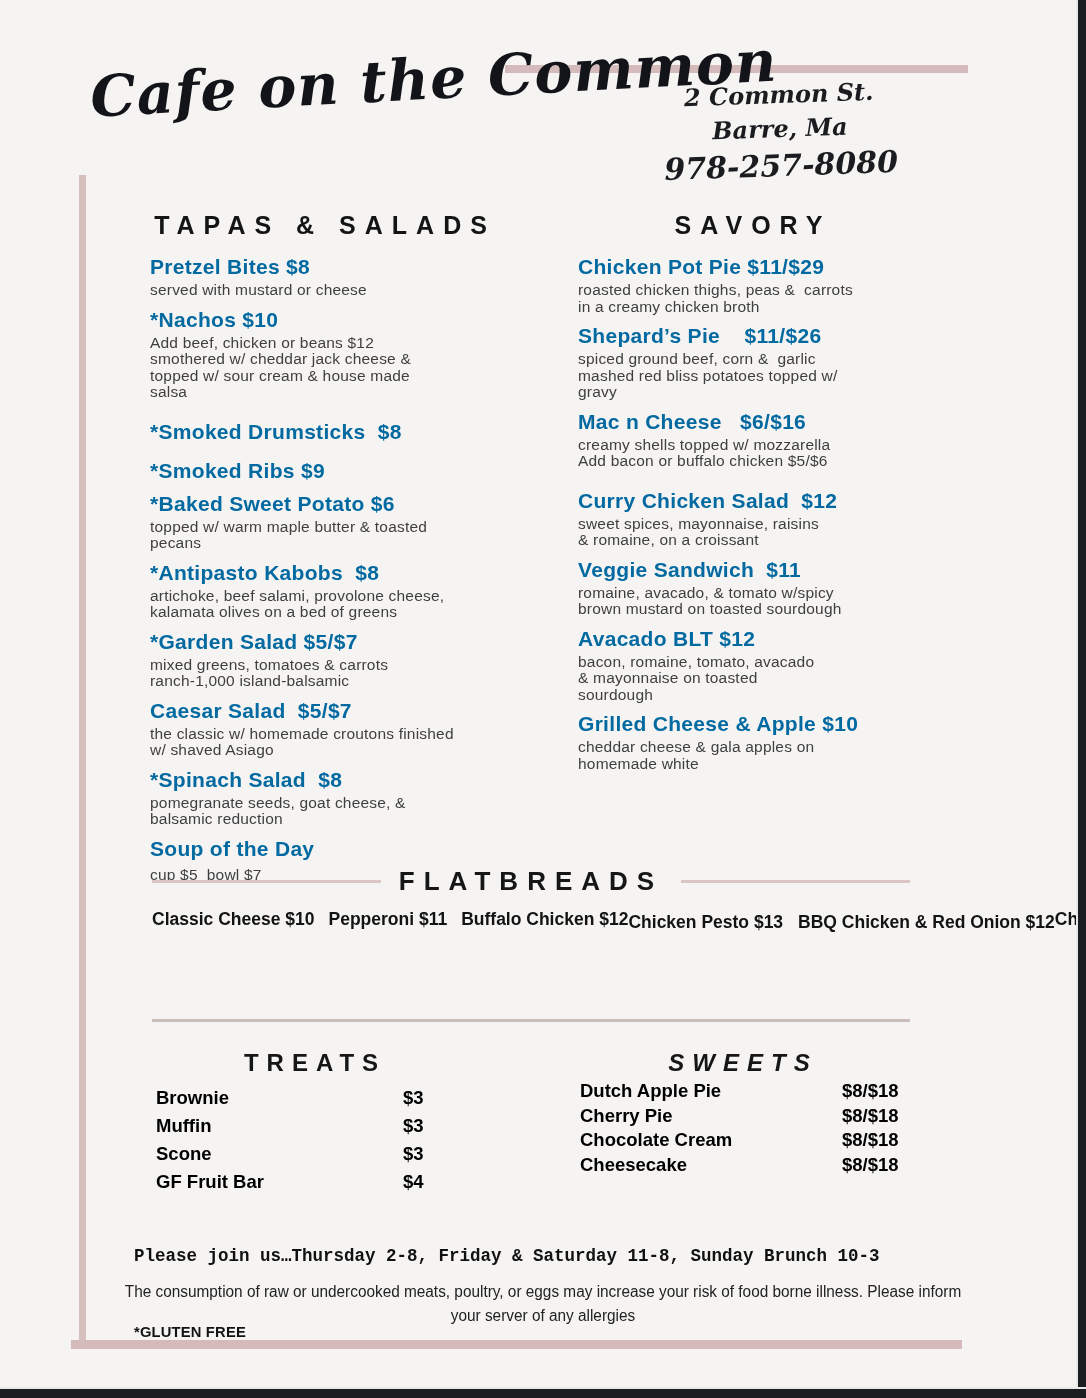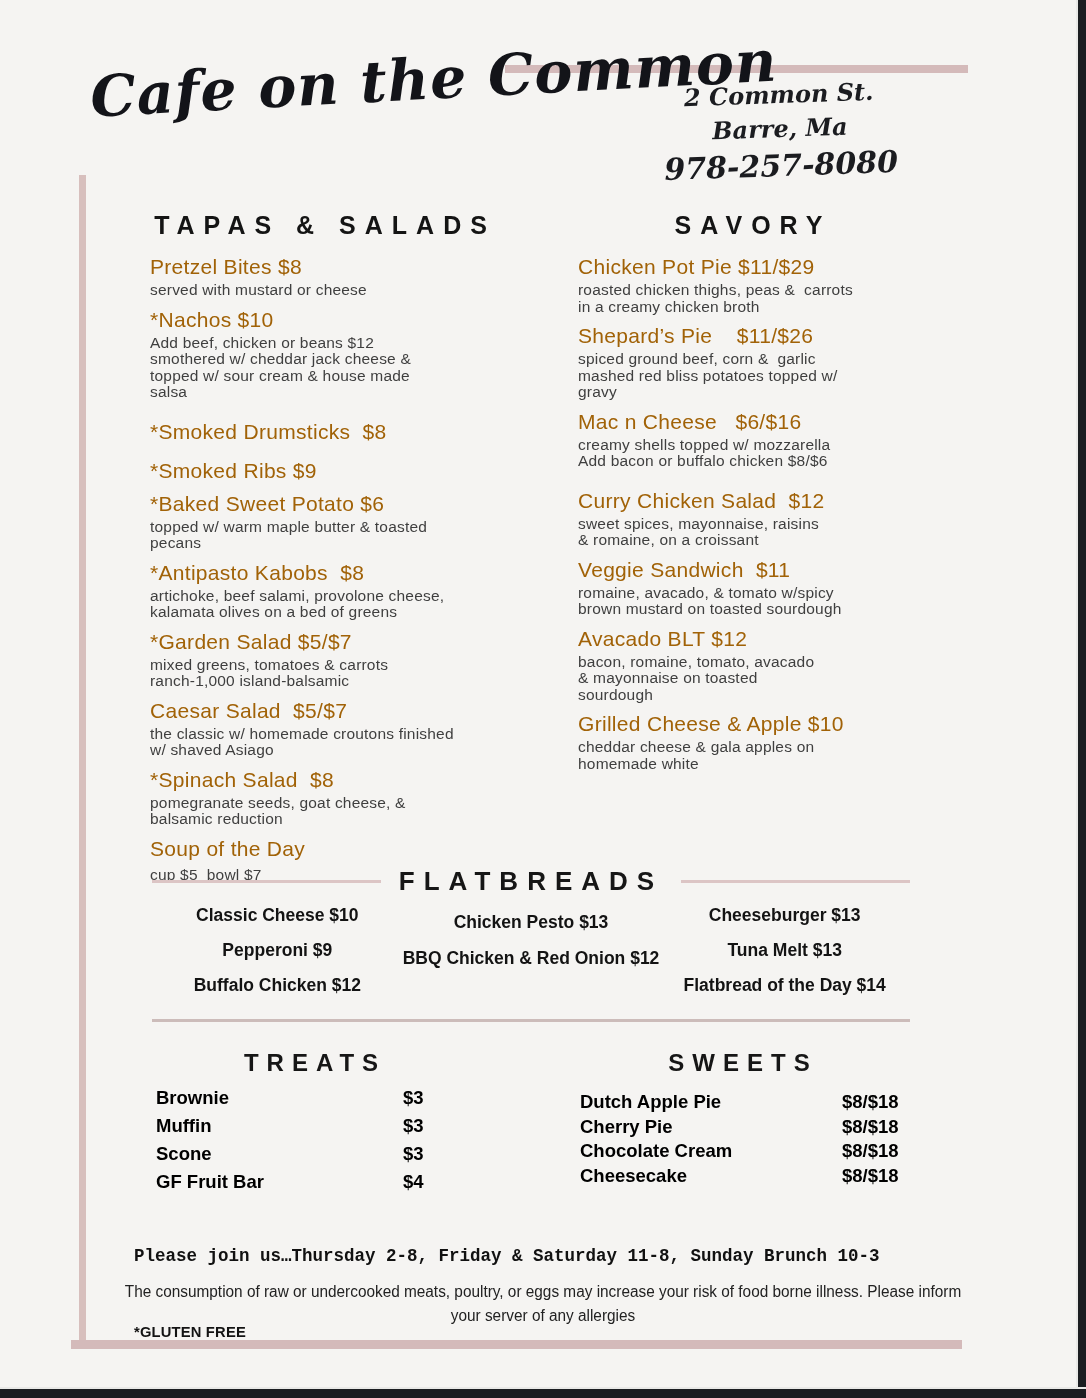--- a/index.html
+++ b/index.html
@@ -44,7 +44,7 @@
   .mt-md { margin-top:14px; }
   .mt-lg { margin-top:18px; }
   .item-name {
-    font-weight:normal; font-size:21px; line-height:25px; color:#a16207;
+    font-weight:bold; font-size:21px; line-height:25px; color:#0369a1;
     letter-spacing:0.3px; white-space:pre-wrap;
   }
   .item-desc {

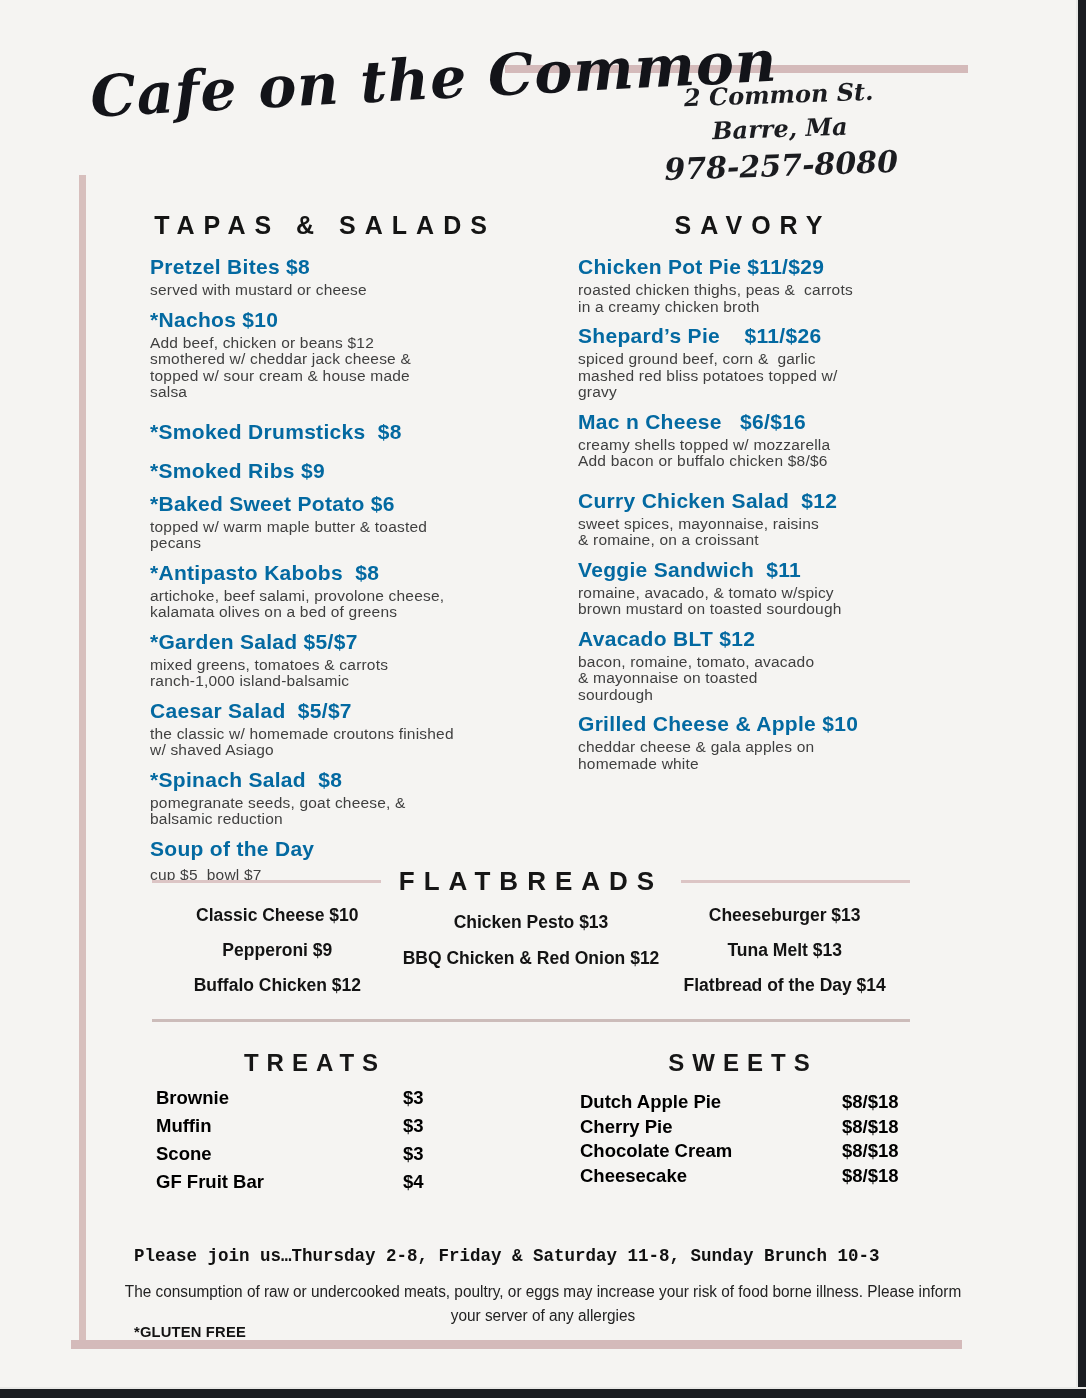--- a/index.html
+++ b/index.html
@@ -174,7 +174,7 @@
     <div class="item">
       <div class="item-name">Mac n Cheese   $6/$16</div>
       <div class="item-desc">creamy shells topped w/ mozzarella
-Add bacon or buffalo chicken $8/$6</div>
+Add bacon or buffalo chicken $5/$6</div>
     </div>
     <div class="item mt-lg">
       <div class="item-name">Curry Chicken Salad  $12</div>

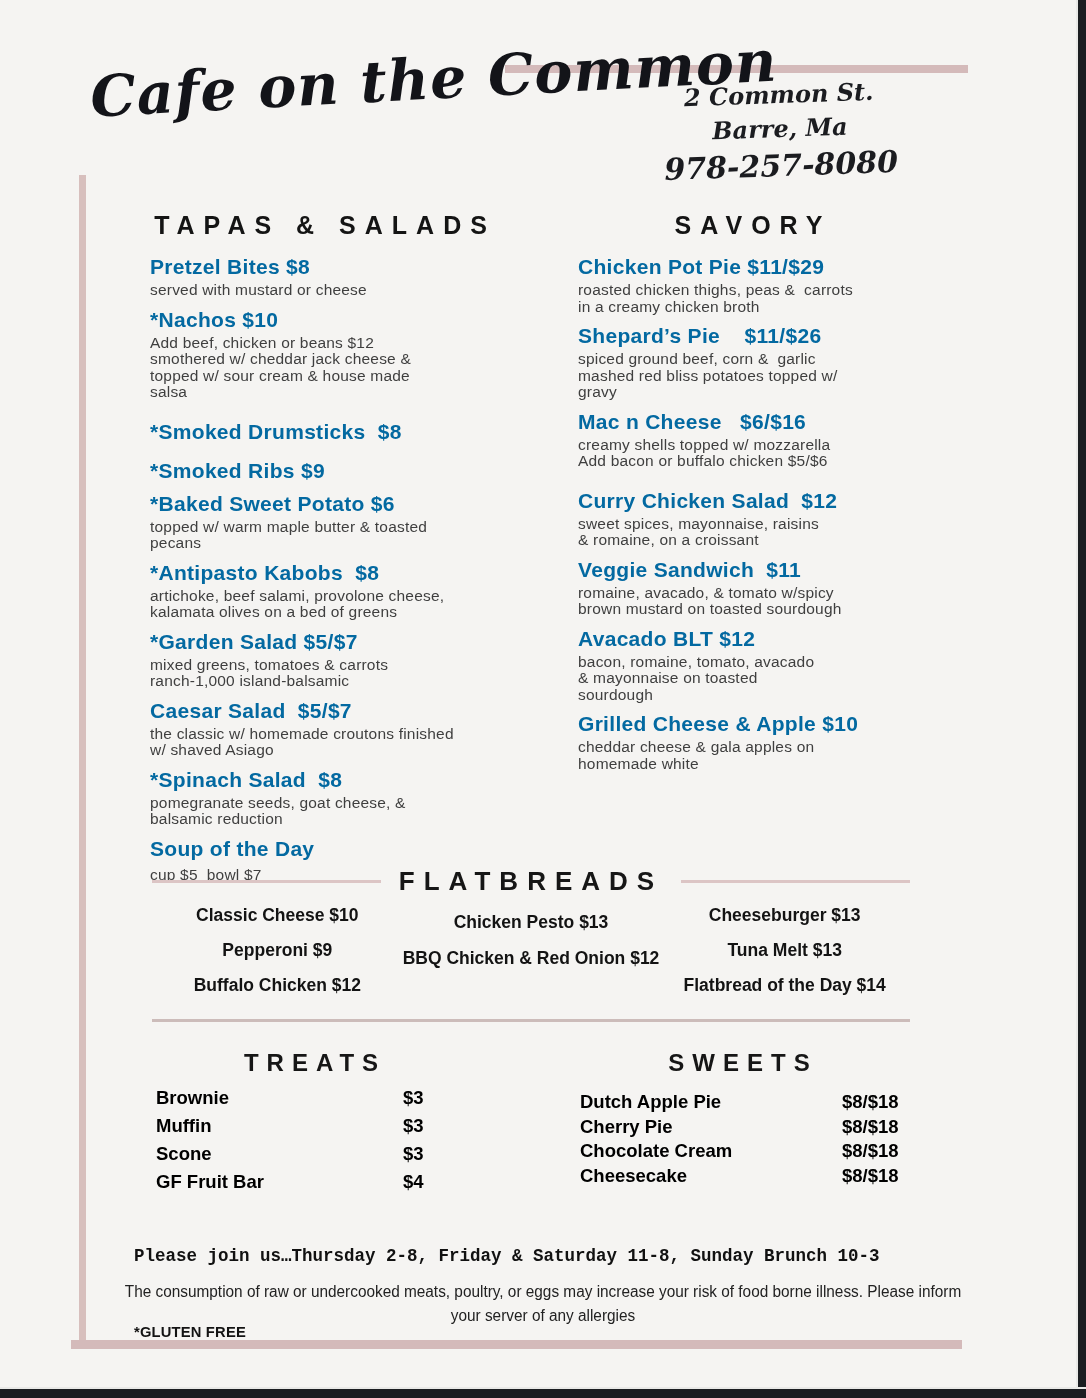--- a/index.html
+++ b/index.html
@@ -57,7 +57,7 @@
   .fb-line { flex:1; height:3px; background:#dcc5c5; }
   .fb-title { margin:0 18px; font-weight:bold; font-size:26px; letter-spacing:9px; white-space:nowrap; }
   .fb-grid { position:absolute; left:152px; top:905px; width:758px; display:grid; grid-template-columns:1fr 1fr 1fr; }
-  .fb-col { display:flex; flex-direction:column; align-items:center; gap:14px; }
+  .fb-col { display:flex; flex-direction:row; align-items:center; gap:14px; }
   .fb-col-mid { padding-top:7px; gap:15px; }
   .fb-item { font-weight:bold; font-size:17.5px; white-space:nowrap; color:#131313; }
 

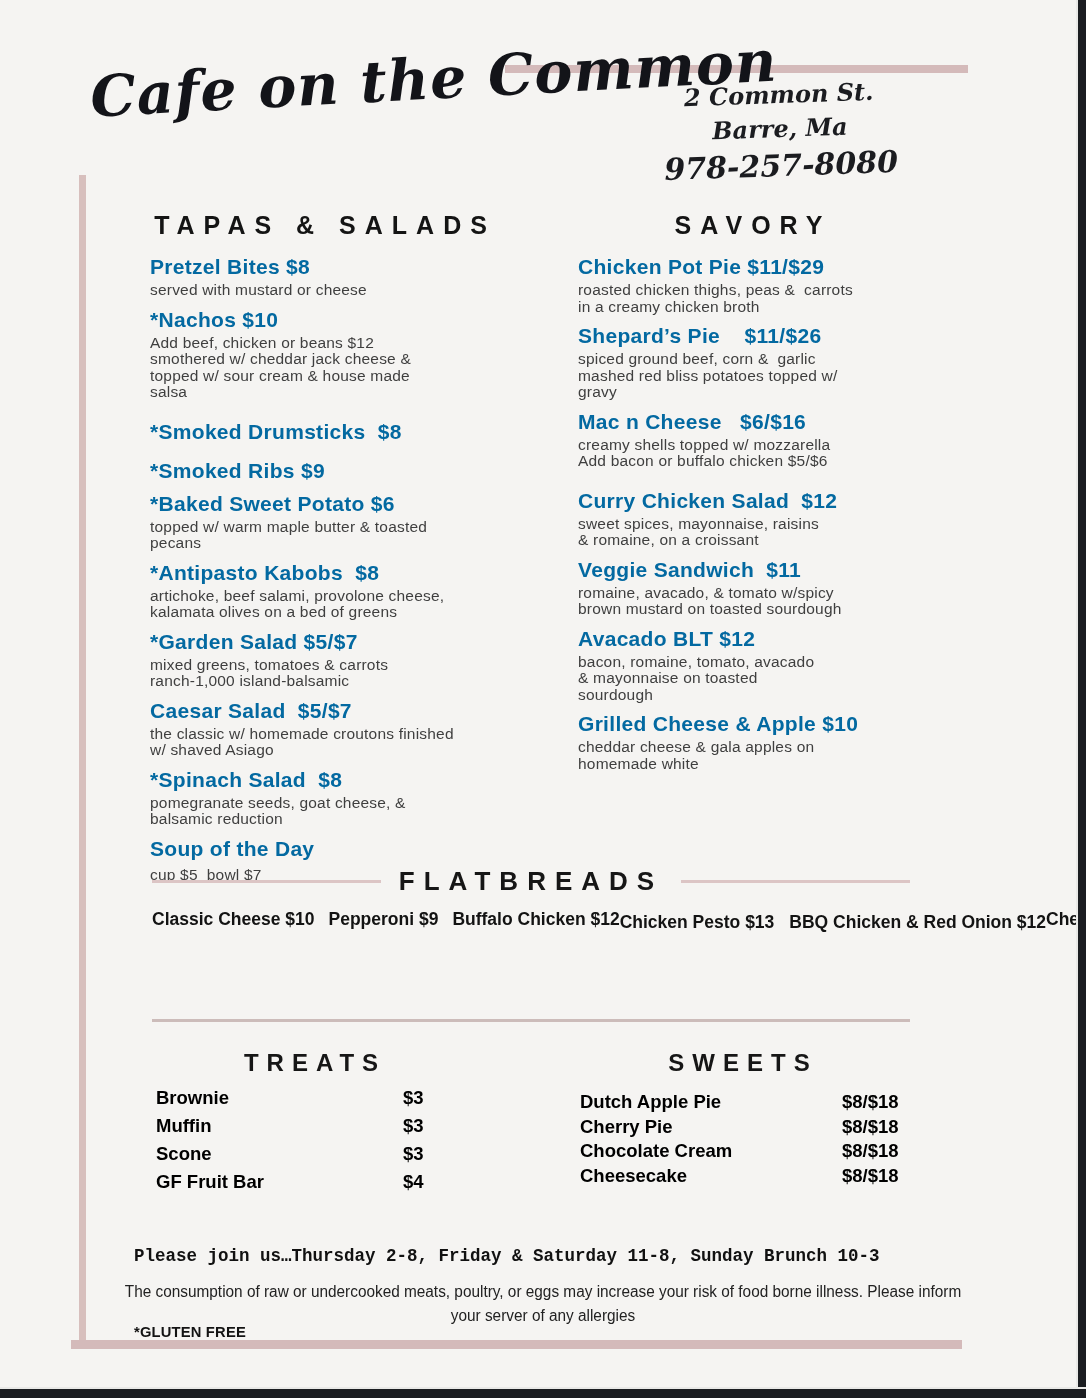--- a/index.html
+++ b/index.html
@@ -207,7 +207,7 @@
   <div class="fb-grid">
     <div class="fb-col">
       <div class="fb-item">Classic Cheese $10</div>
-      <div class="fb-item">Pepperoni $9</div>
+      <div class="fb-item">Pepperoni $11</div>
       <div class="fb-item">Buffalo Chicken $12</div>
     </div>
     <div class="fb-col fb-col-mid">

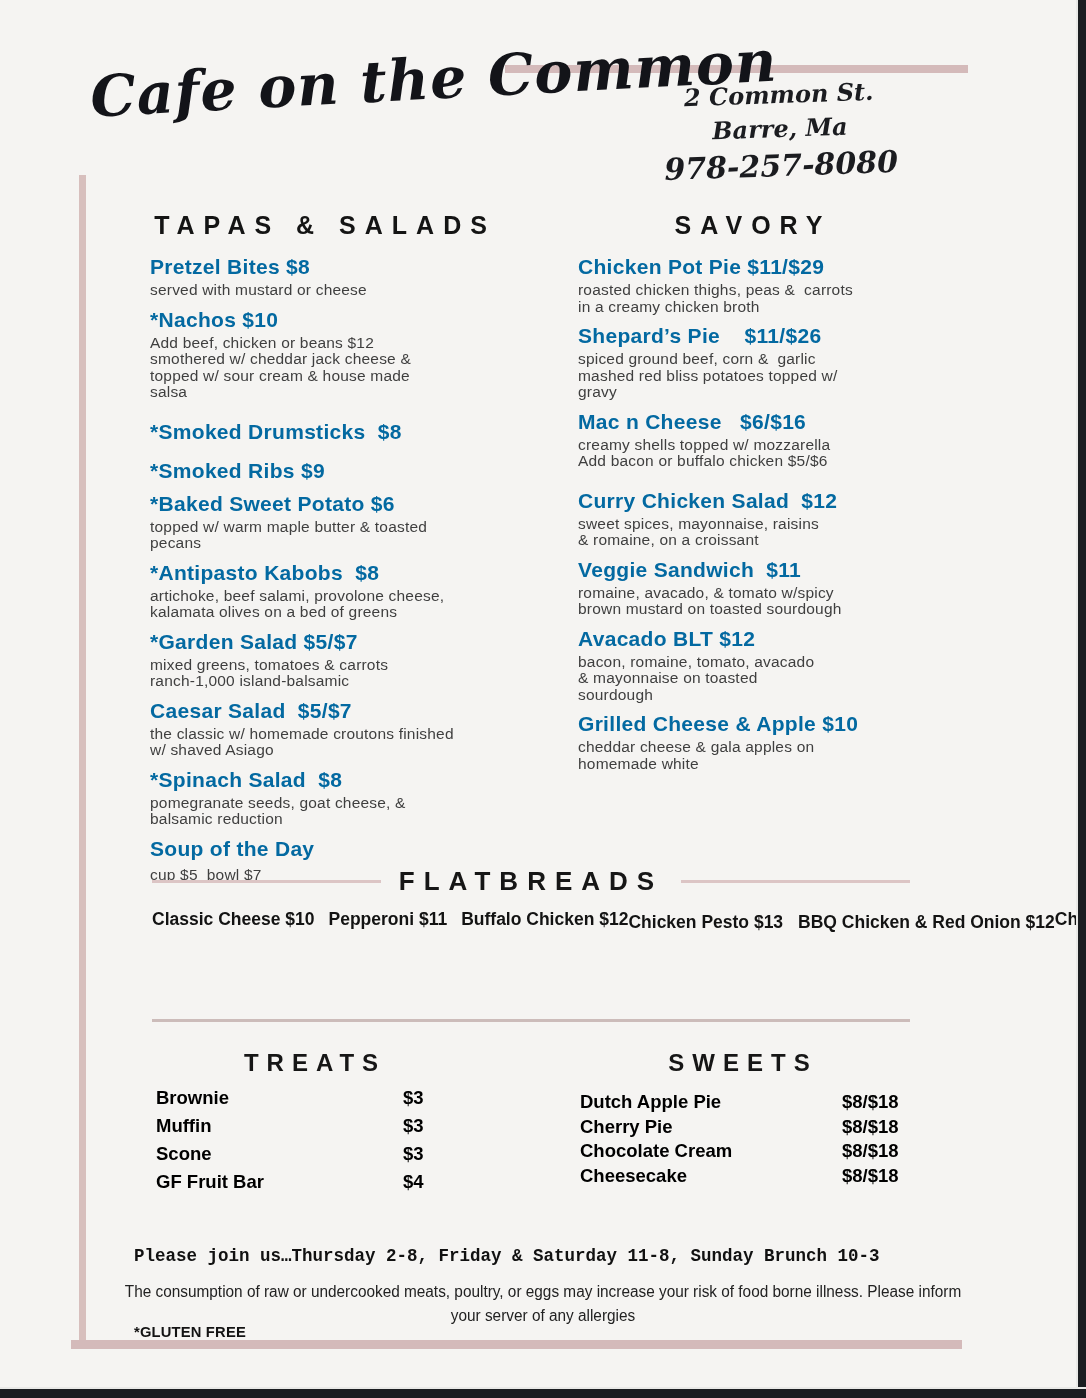--- a/index.html
+++ b/index.html
@@ -69,7 +69,7 @@
   .sweets-block { left:578px; width:330px; }
   .block-title { text-align:center; font-weight:bold; font-size:24px; letter-spacing:8px; line-height:30px; white-space:nowrap; }
   .treats-block .block-title { margin-bottom:6px; }
-  .sweets-block .block-title { margin-bottom:12px; }
+  .sweets-block .block-title { margin-bottom:1px;font-style:italic; }
   .price-row { display:grid; font-weight:bold; font-size:18.5px; color:#000000;gap:37px; }
   .treats-block .price-row { grid-template-columns:210px auto; line-height:28px; padding-left:6px; }
   .sweets-block .price-row { grid-template-columns:225px auto; line-height:24.5px; padding-left:2px; }

